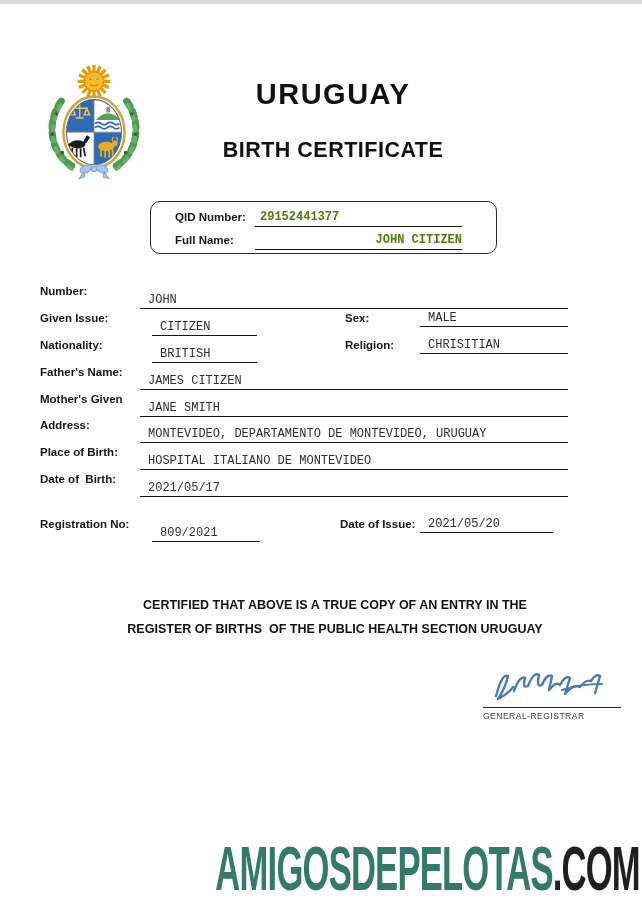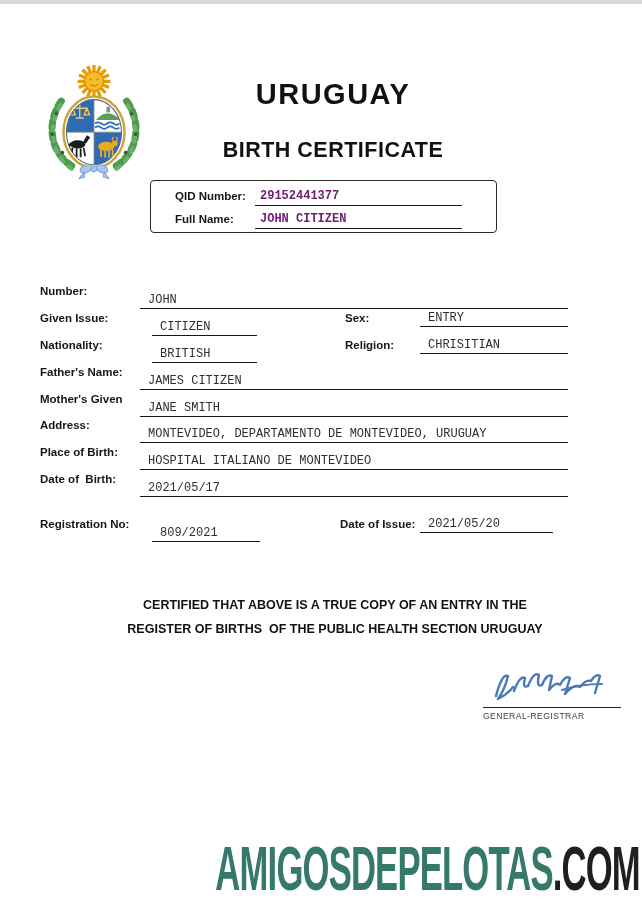--- a/index.html
+++ b/index.html
@@ -12,8 +12,8 @@
   .title{position:absolute;left:333px;transform:translateX(-50%);font-weight:bold;color:#111;white-space:nowrap;}
   .title.country{top:78px;font-size:29px;letter-spacing:1.5px;}
   .title.doc{top:138px;font-size:21.5px;letter-spacing:.5px;}
-  .idbox{position:absolute;left:150px;top:180px;width:347px;height:53px;
-    border:1.6px solid #2a2a2a;border-radius:4px;box-sizing:border-box;}
+  .idbox{position:absolute;left:150px;top:201px;width:347px;height:53px;
+    border:1.6px solid #2a2a2a;border-radius:10px;box-sizing:border-box;}
   .idrow{position:absolute;left:0;width:100%;height:18px;}
   .idrow .lbl{position:absolute;left:24px;top:1px;font-size:11.5px;font-weight:bold;color:#161616;white-space:pre;}
   .idrow .val{position:absolute;left:104px;top:0;width:202px;height:16px;

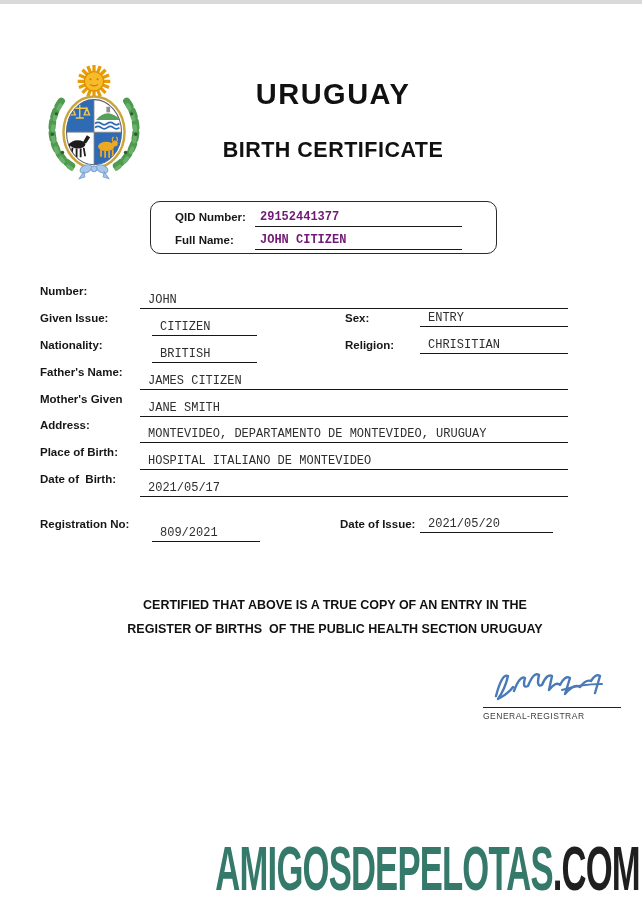--- a/index.html
+++ b/index.html
@@ -18,7 +18,7 @@
   .idrow .lbl{position:absolute;left:24px;top:1px;font-size:11.5px;font-weight:bold;color:#161616;white-space:pre;}
   .idrow .val{position:absolute;left:104px;top:0;width:202px;height:16px;
     border-bottom:1.6px solid #1a1a1a;padding-left:5px;
-    font-family:"Liberation Mono",monospace;font-weight:bold;font-size:12px;color:#701a75;white-space:pre;}
+    font-family:"Liberation Mono",monospace;font-weight:bold;font-size:12px;color:#4d7c0f;white-space:pre;}
   .formrows{position:absolute;left:40px;top:282px;width:528px;}
   .frow{position:relative;height:26.9px;}
   .frow .lbl{position:absolute;left:0;top:3px;font-size:11.5px;font-weight:bold;color:#161616;white-space:pre;}

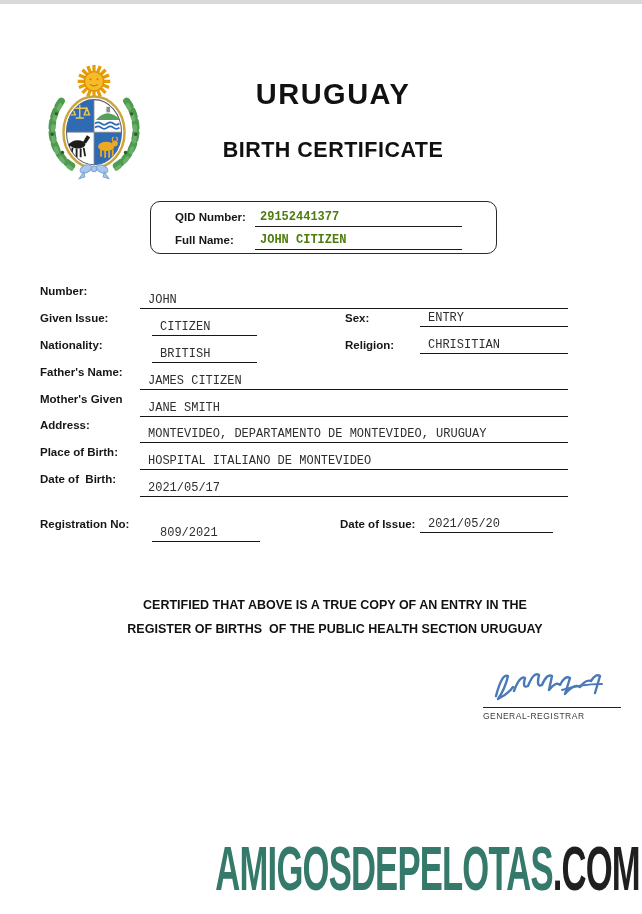--- a/index.html
+++ b/index.html
@@ -124,7 +124,7 @@
     <span class="lbl">QID Number:</span>
     <span class="val">29152441377</span>
   </div>
-  <div class="idrow" style="top:31px;">
+  <div class="idrow" style="top:31px;text-align:right;">
     <span class="lbl">Full Name:</span>
     <span class="val">JOHN CITIZEN</span>
   </div>

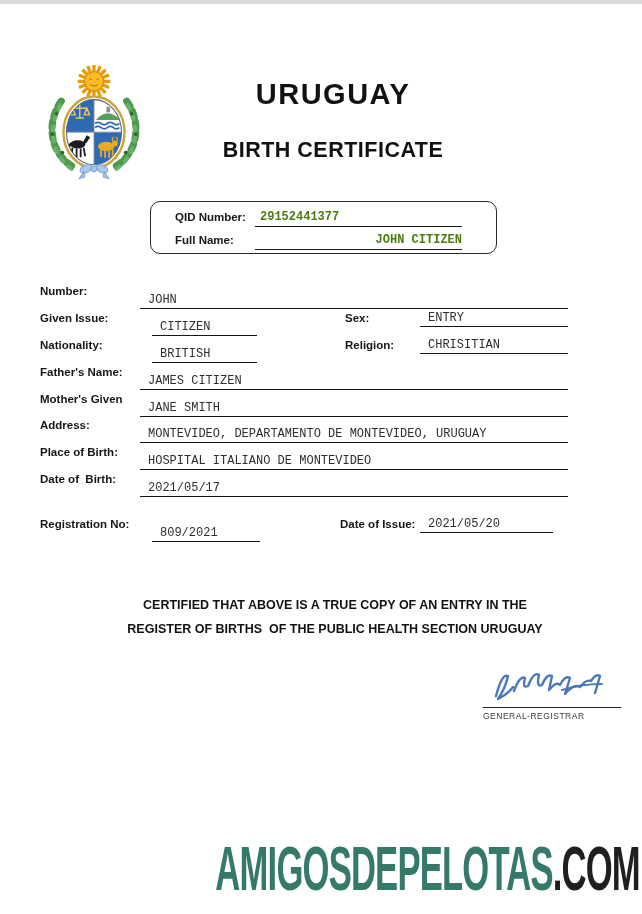--- a/index.html
+++ b/index.html
@@ -139,7 +139,7 @@
     <span class="lbl">Given Issue:</span>
     <span class="val short">CITIZEN</span>
     <span class="lbl2">Sex:</span>
-    <span class="val2">ENTRY</span>
+    <span class="val2">MALE</span>
   </div>
   <div class="frow">
     <span class="lbl">Nationality:</span>

